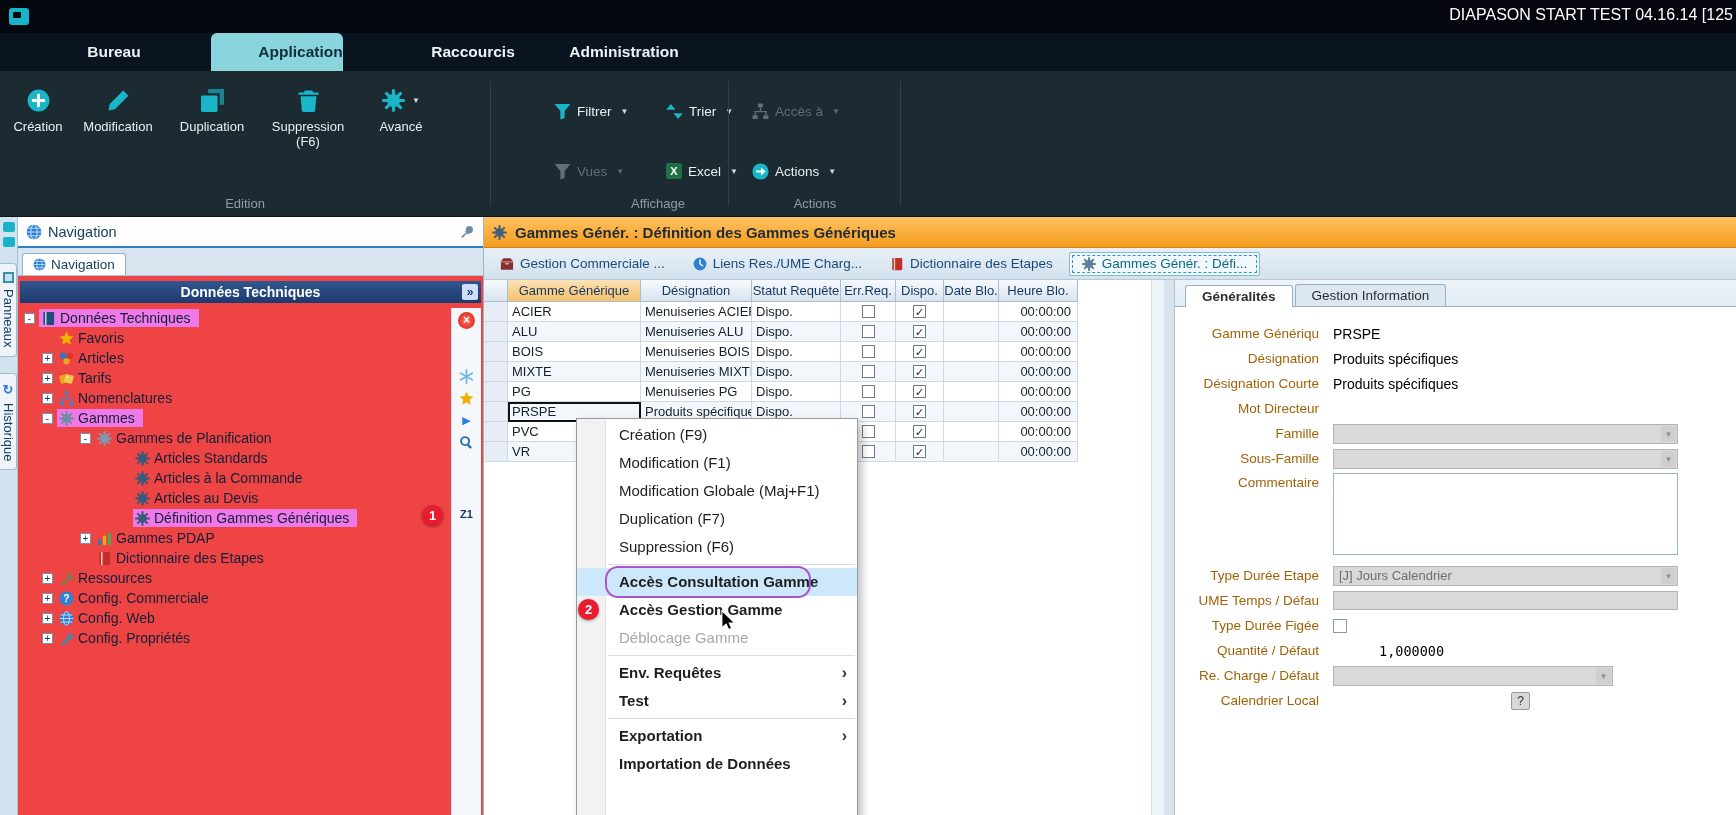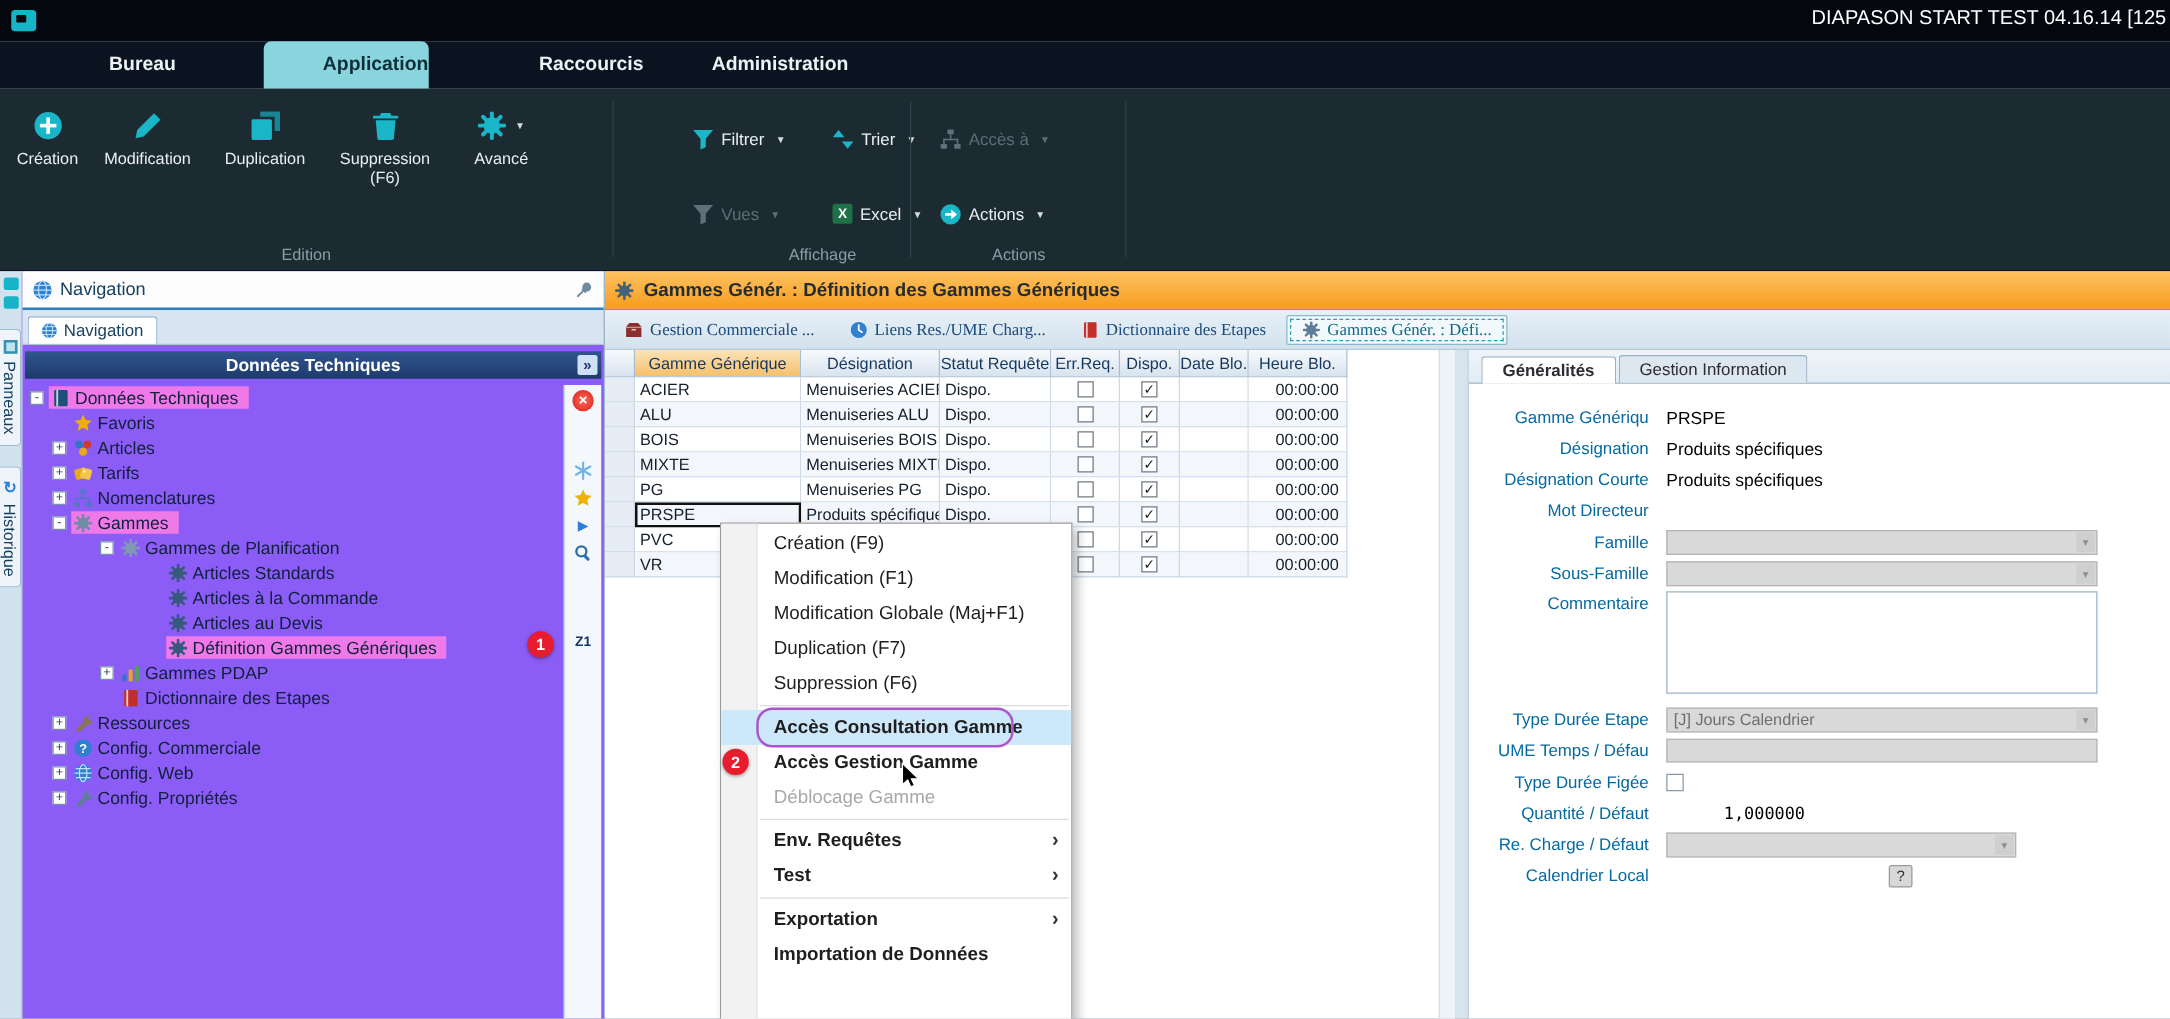--- a/index.html
+++ b/index.html
@@ -51,7 +51,7 @@
   .vt-ico.his { color:#2a7de1; font-size:13px; font-weight:bold; }
 
   
-  #nav-panel { position:absolute; left:18px; top:217px; width:466px; bottom:0; background:#8b5cf6; border-right:1px solid #9fb6c8; }
+  #nav-panel { position:absolute; left:18px; top:217px; width:466px; bottom:0; background:#ef4444; border-right:1px solid #9fb6c8; }
   .nav-header { height:31px; display:flex; align-items:center; gap:6px; padding:0 8px; background:#fdfdfe; border-bottom:2px solid #2f7fc0; }
   .nav-header svg { width:16px; height:16px; }
   .nh-title { font-size:14.5px; color:#17405e; flex:1; }

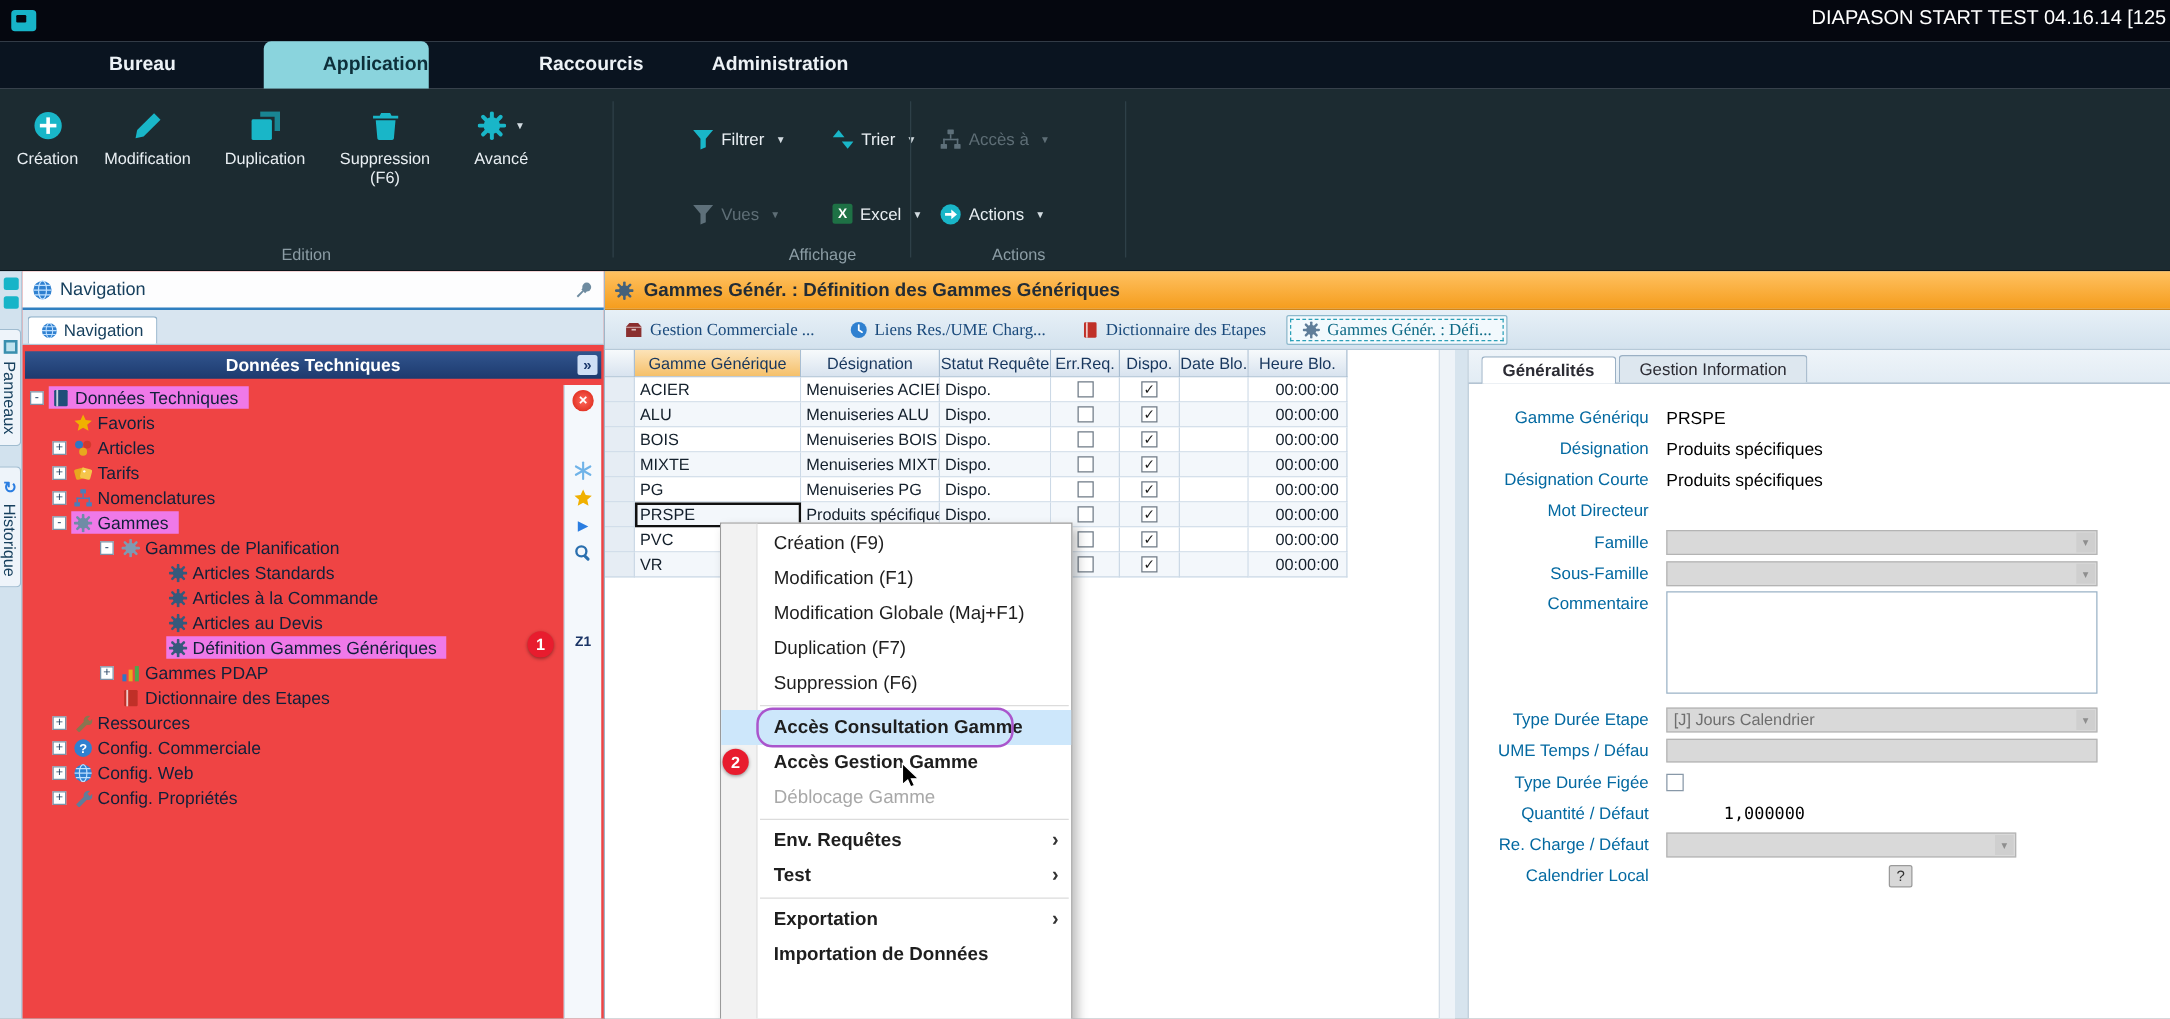--- a/index.html
+++ b/index.html
@@ -81,7 +81,7 @@
   
   #doc-titlebar { position:absolute; left:484px; top:217px; width:1252px; height:31px; background:linear-gradient(#ffc161,#f59d1d); border-bottom:1px solid #cf851a; display:flex; align-items:center; gap:8px; padding-left:8px; font-size:15px; font-weight:bold; color:#222c36; }
   #doc-titlebar svg { width:15px; height:15px; }
-  #doc-tabs { position:absolute; left:484px; top:248px; width:1252px; height:32px; background:linear-gradient(#e7f0f7,#d3e2ee); border-bottom:1px solid #b6c9d8; display:flex; align-items:center; padding-left:4px; gap:4px;font-family:Liberation Serif, serif; }
+  #doc-tabs { position:absolute; left:484px; top:248px; width:1252px; height:32px; background:linear-gradient(#e7f0f7,#d3e2ee); border-bottom:1px solid #b6c9d8; display:flex; align-items:center; padding-left:4px; gap:4px; }
   .dtab { display:flex; align-items:center; gap:6px; height:24px; padding:0 12px; font-size:13.5px; color:#1a4a7c; }
   .dtab svg { width:14px; height:14px; }
   .dtab.active { background:#f2f9fd; border:1px solid #8cb8cc; outline:1px dashed #2aa0b8; outline-offset:-4px; color:#0d6a86; border-radius:2px; }

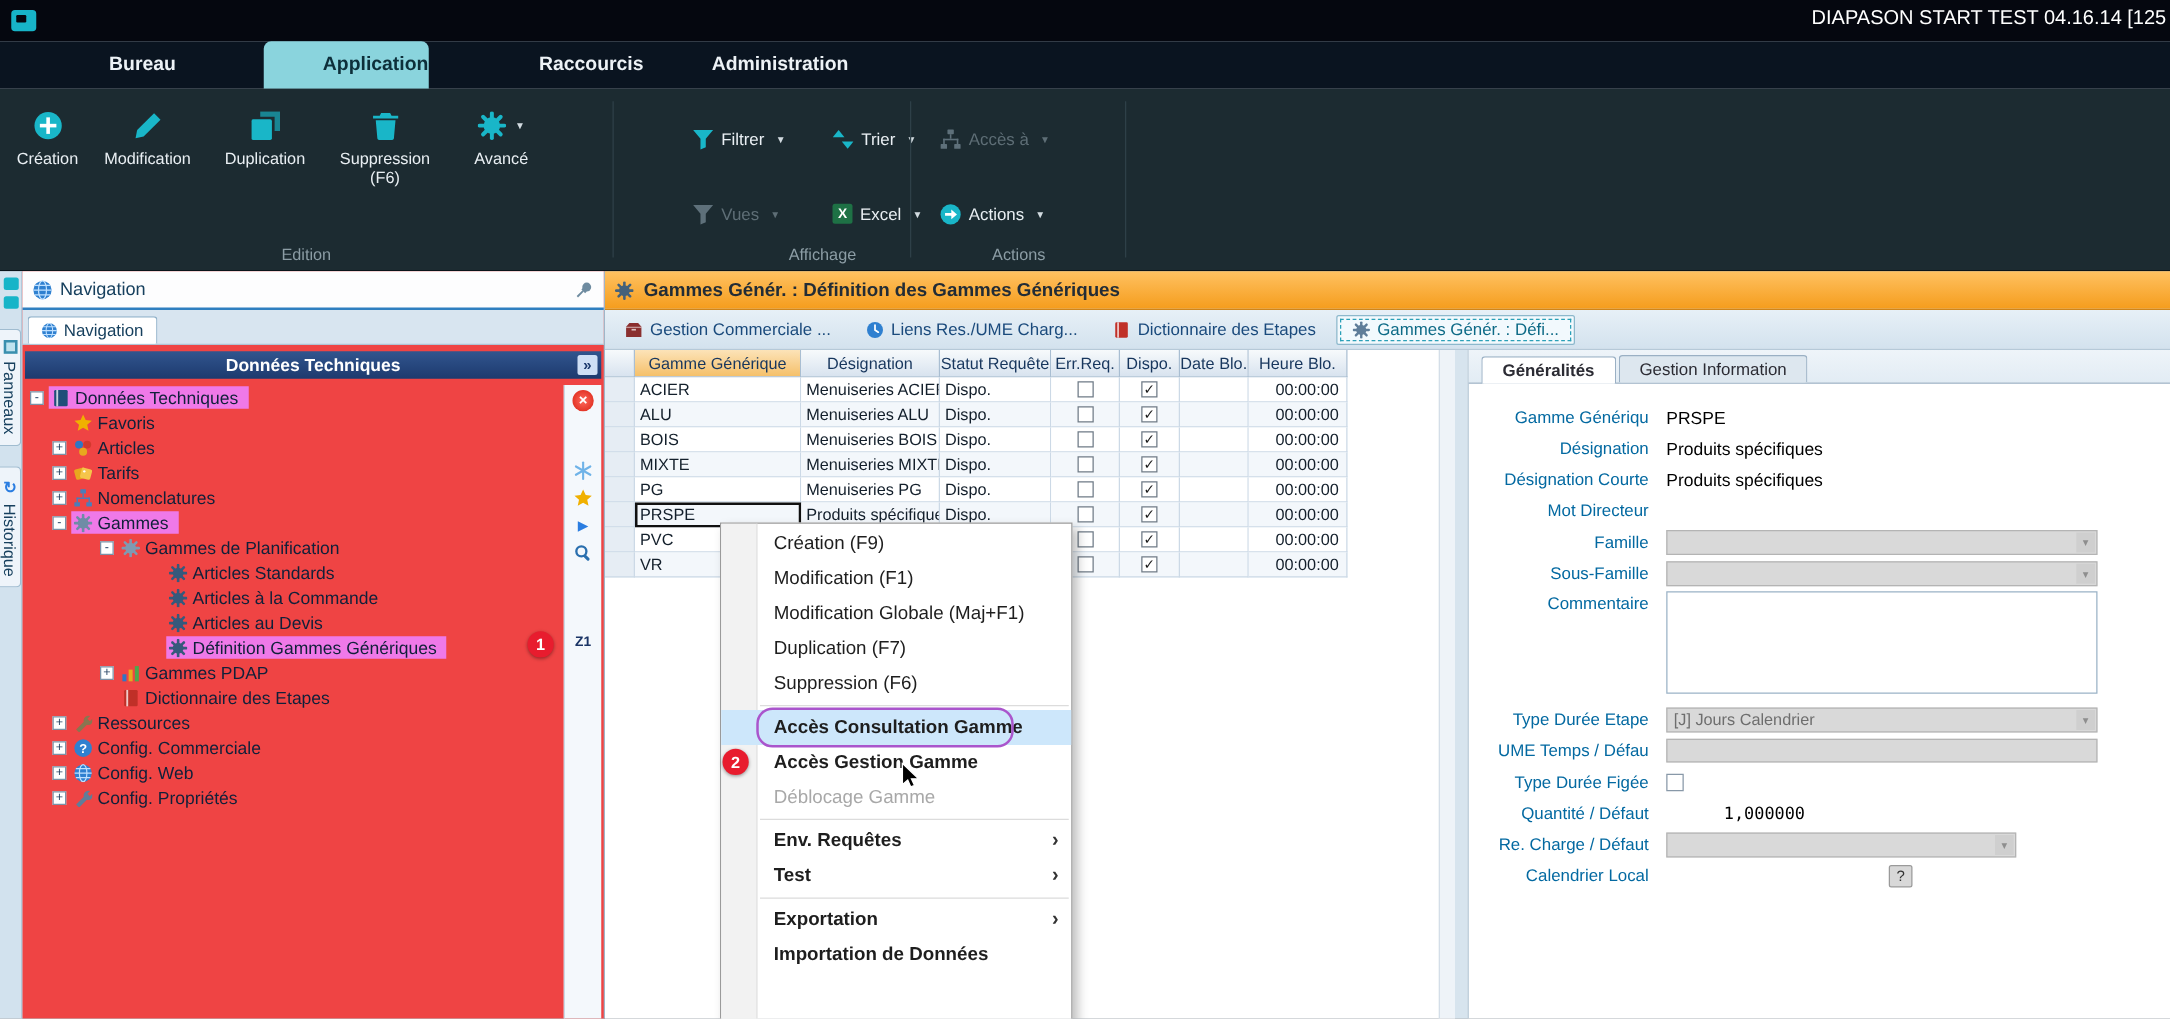--- a/index.html
+++ b/index.html
@@ -110,7 +110,7 @@
   .d-tab.active { background:#fff; font-weight:bold; position:relative; top:1px; }
   .d-form { padding-top:14px; }
   .frow { display:flex; align-items:center; height:25px; padding-left:6px; }
-  .flbl { width:152px; text-align:right; padding-right:14px; font-size:13.5px; color:#0369a1; flex-shrink:0; }
+  .flbl { width:152px; text-align:right; padding-right:14px; font-size:13.5px; color:#a16207; flex-shrink:0; }
   .fval { font-size:14px; color:#000; }
   .fval.mono { font-family:"DejaVu Sans Mono", monospace; padding-left:46px; font-size:13.5px; }
   .fsel { position:relative; height:20px; background:#d9d9d9; border:1px solid #b4b4b4; display:flex; align-items:center; padding-left:5px; color:#6e6e6e; font-size:13px; }

